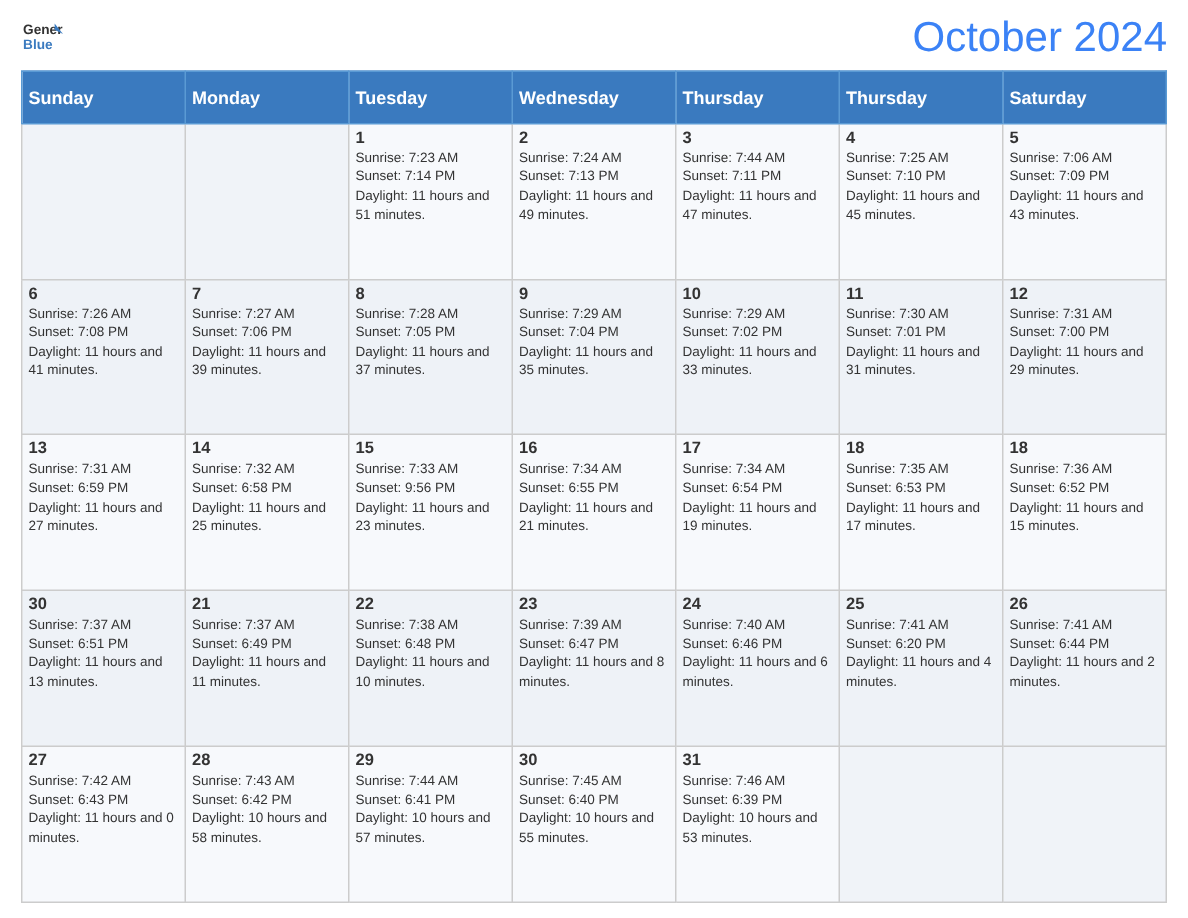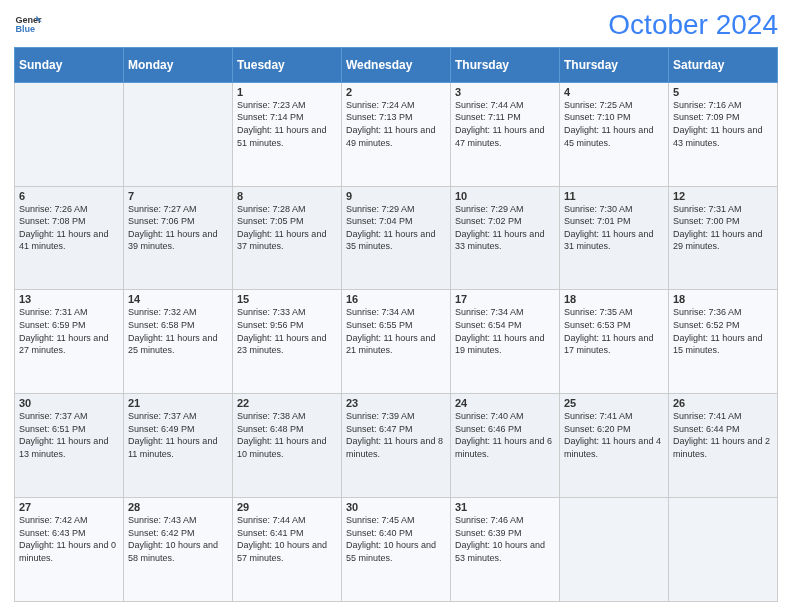--- a/index.html
+++ b/index.html
@@ -149,7 +149,7 @@
           </td>
           <td>
             <span class="day-num">5</span>
-            <div class="day-info">Sunrise: 7:16 AM
+            <div class="day-info">Sunrise: 7:06 AM
 Sunset: 7:09 PM
 Daylight: 11 hours and 43 minutes.</div>
           </td>

